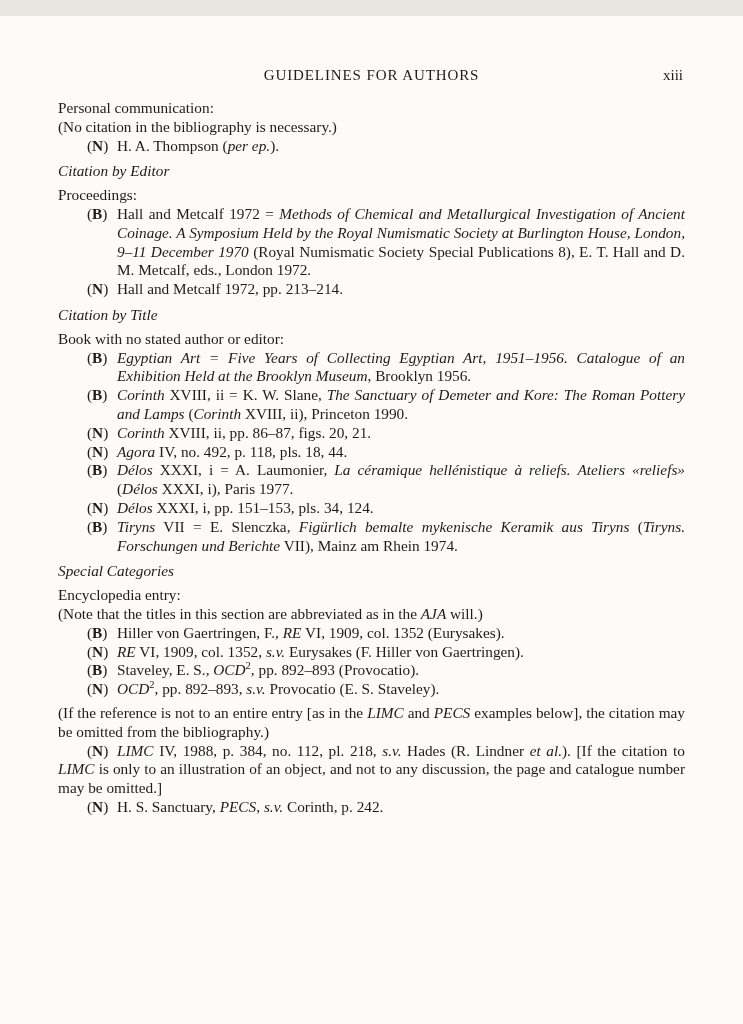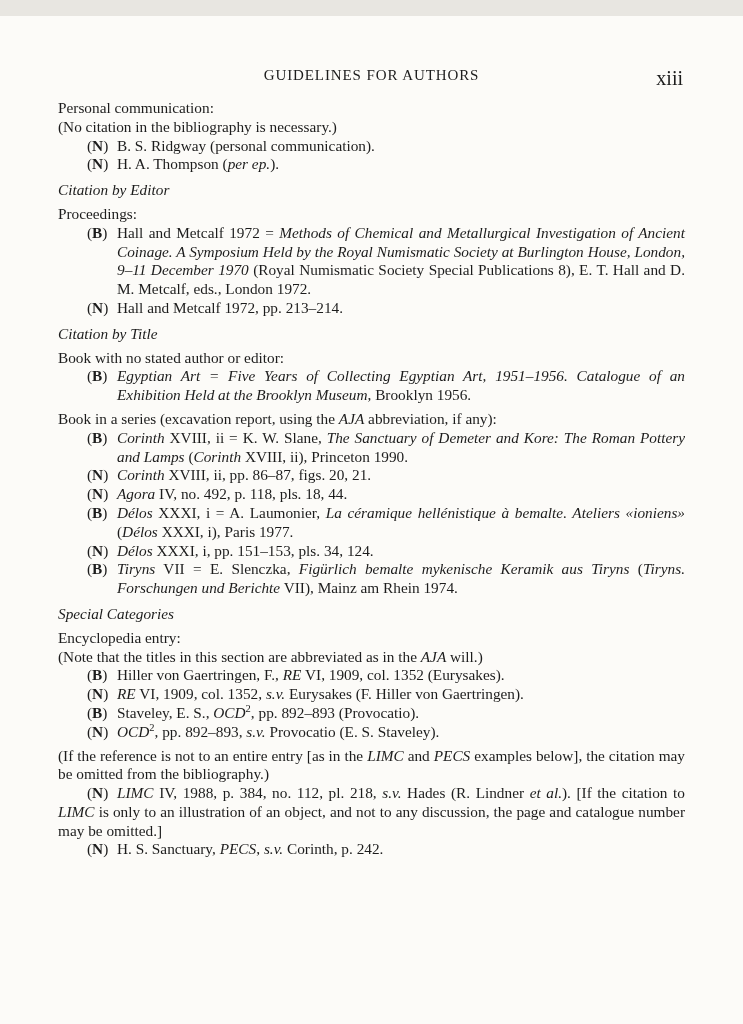--- a/index.html
+++ b/index.html
@@ -34,7 +34,7 @@
     position: absolute;
     right: 2px;
     top: 0;
-    font-size: 20px;
+    font-size: 15px;
   }
   .content {
     position: absolute;

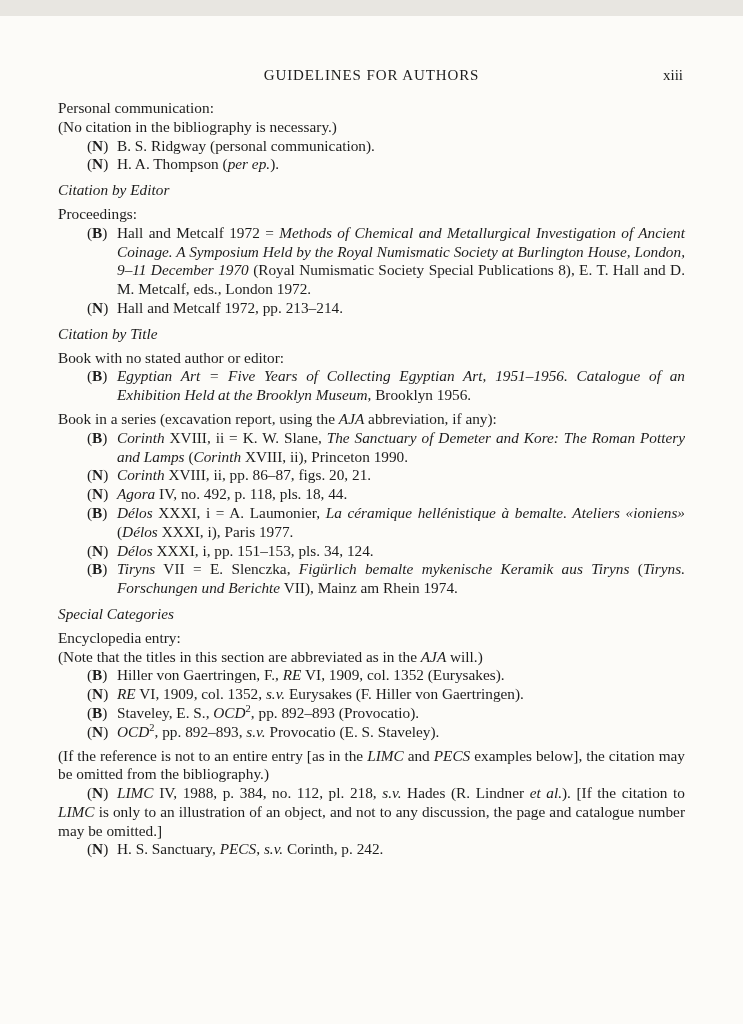--- a/index.html
+++ b/index.html
@@ -71,7 +71,6 @@
   <div class="content" id="doc-content">
       <div class="para"><span>Personal communication:</span></div>
       <div class="para"><span>(No citation in the bibliography is necessary.)</span></div>
-      <div class="entry"><span class="lbl">(<b>N</b>)</span><span>B. S. Ridgway (personal communication).</span></div>
       <div class="entry"><span class="lbl">(<b>N</b>)</span><span>H. A. Thompson (</span><span class="st-i">per ep.</span><span>).</span></div>
       <div class="heading"><span class="st-i">Citation by Editor</span></div>
       <div class="para"><span>Proceedings:</span></div>

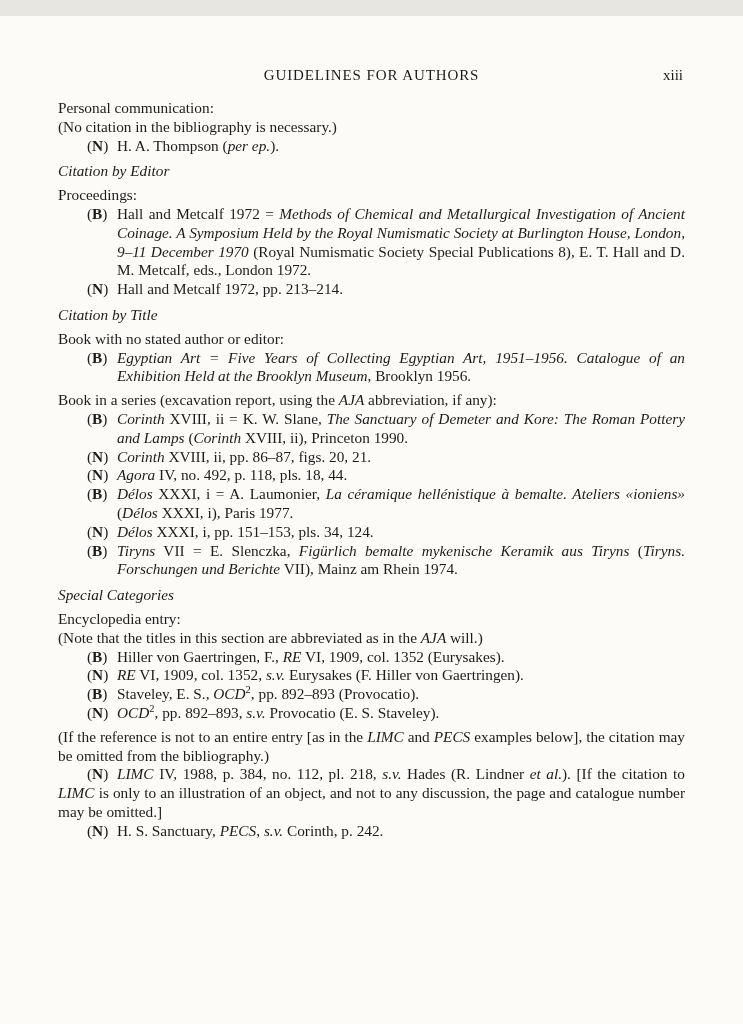--- a/index.html
+++ b/index.html
@@ -79,7 +79,6 @@
       <div class="heading"><span class="st-i">Citation by Title</span></div>
       <div class="para"><span>Book with no stated author or editor:</span></div>
       <div class="entry"><span class="lbl">(<b>B</b>)</span><span class="st-i">Egyptian Art = Five Years of Collecting Egyptian Art, 1951–1956. Catalogue of an Exhibition Held at the Brooklyn Museum</span><span>, Brooklyn 1956.</span></div>
-      <div class="para para-gap"><span>Book in a series (excavation report, using the </span><span class="st-i">AJA</span><span> abbreviation, if any):</span></div>
       <div class="entry"><span class="lbl">(<b>B</b>)</span><span class="st-i">Corinth</span><span> XVIII, ii = K. W. Slane, </span><span class="st-i">The Sanctuary of Demeter and Kore: The Roman Pottery and Lamps</span><span> (</span><span class="st-i">Corinth</span><span> XVIII, ii), Princeton 1990.</span></div>
       <div class="entry"><span class="lbl">(<b>N</b>)</span><span class="st-i">Corinth</span><span> XVIII, ii, pp. 86–87, figs. 20, 21.</span></div>
       <div class="entry"><span class="lbl">(<b>N</b>)</span><span class="st-i">Agora</span><span> IV, no. 492, p. 118, pls. 18, 44.</span></div>

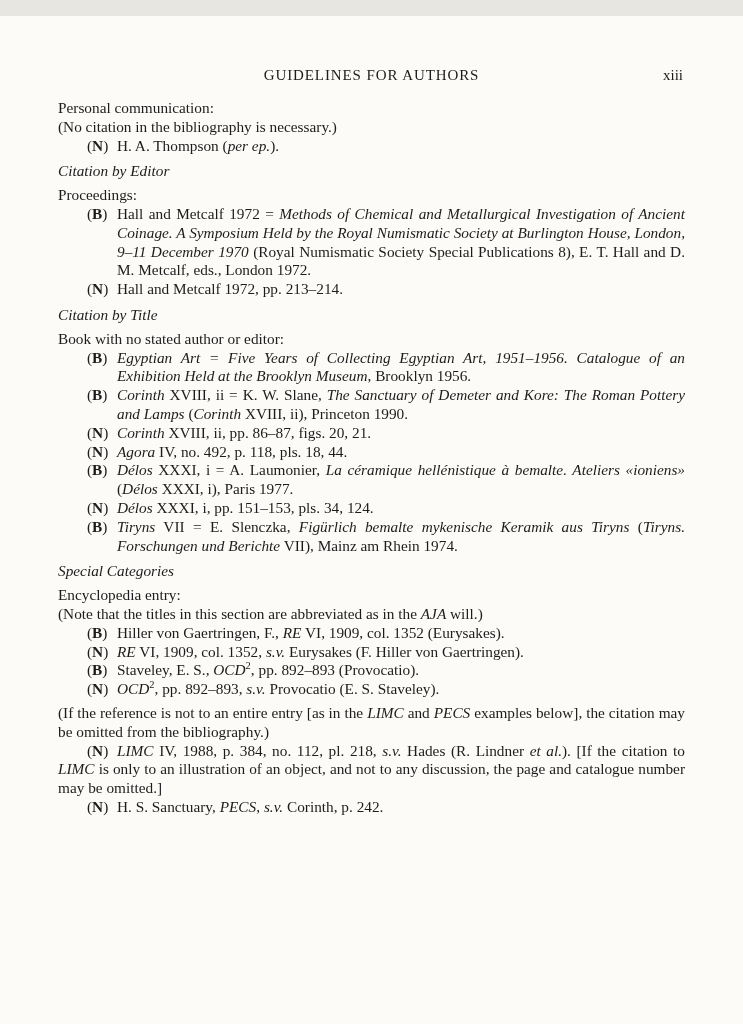--- a/index.html
+++ b/index.html
@@ -82,7 +82,7 @@
       <div class="entry"><span class="lbl">(<b>B</b>)</span><span class="st-i">Corinth</span><span> XVIII, ii = K. W. Slane, </span><span class="st-i">The Sanctuary of Demeter and Kore: The Roman Pottery and Lamps</span><span> (</span><span class="st-i">Corinth</span><span> XVIII, ii), Princeton 1990.</span></div>
       <div class="entry"><span class="lbl">(<b>N</b>)</span><span class="st-i">Corinth</span><span> XVIII, ii, pp. 86–87, figs. 20, 21.</span></div>
       <div class="entry"><span class="lbl">(<b>N</b>)</span><span class="st-i">Agora</span><span> IV, no. 492, p. 118, pls. 18, 44.</span></div>
-      <div class="entry"><span class="lbl">(<b>B</b>)</span><span class="st-i">Délos</span><span> XXXI, i = A. Laumonier, </span><span class="st-i">La céramique hellénistique à bemalte. Ateliers «ioniens»</span><span> (</span><span class="st-i">Délos</span><span> XXXI, i), Paris 1977.</span></div>
+      <div class="entry"><span class="lbl">(<b>B</b>)</span><span class="st-i">Délos</span><span> XXXI, i = A. Laumonier, </span><span class="st-i">La céramique hellénistique à reliefs. Ateliers «reliefs»</span><span> (</span><span class="st-i">Délos</span><span> XXXI, i), Paris 1977.</span></div>
       <div class="entry"><span class="lbl">(<b>N</b>)</span><span class="st-i">Délos</span><span> XXXI, i, pp. 151–153, pls. 34, 124.</span></div>
       <div class="entry"><span class="lbl">(<b>B</b>)</span><span class="st-i">Tiryns</span><span> VII = E. Slenczka, </span><span class="st-i">Figürlich bemalte mykenische Keramik aus Tiryns</span><span> (</span><span class="st-i">Tiryns. Forschungen und Berichte</span><span> VII), Mainz am Rhein 1974.</span></div>
       <div class="heading"><span class="st-i">Special Categories</span></div>

